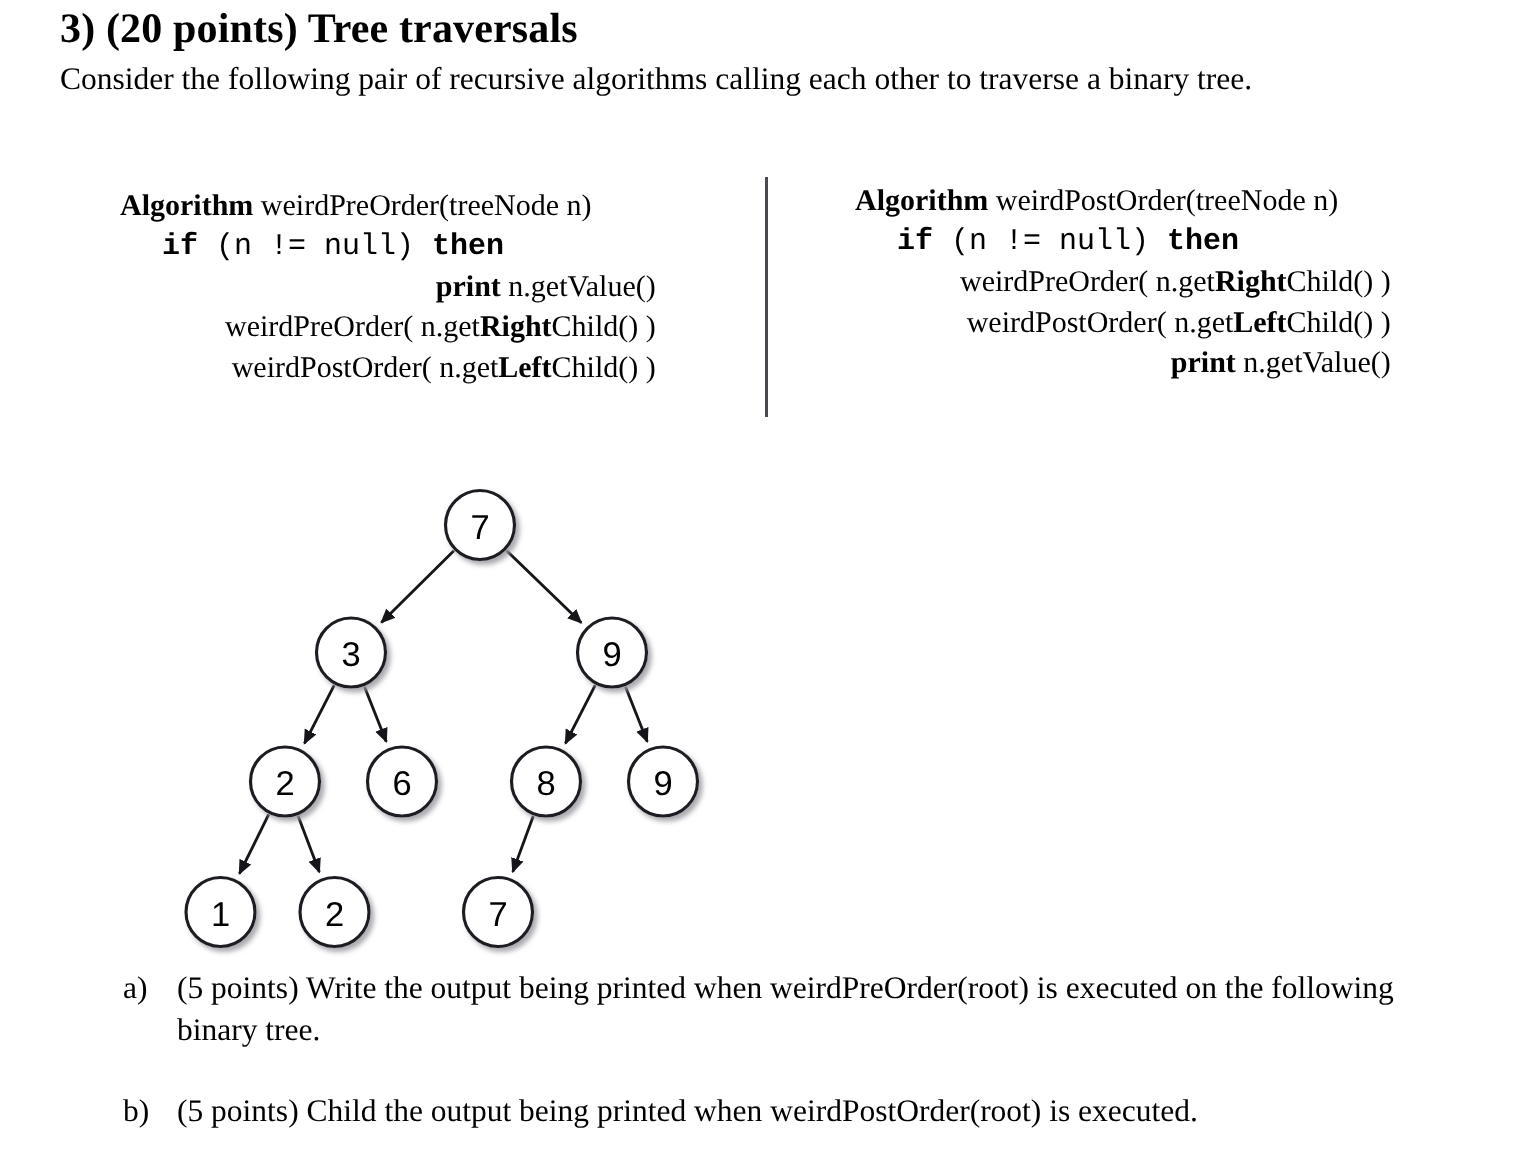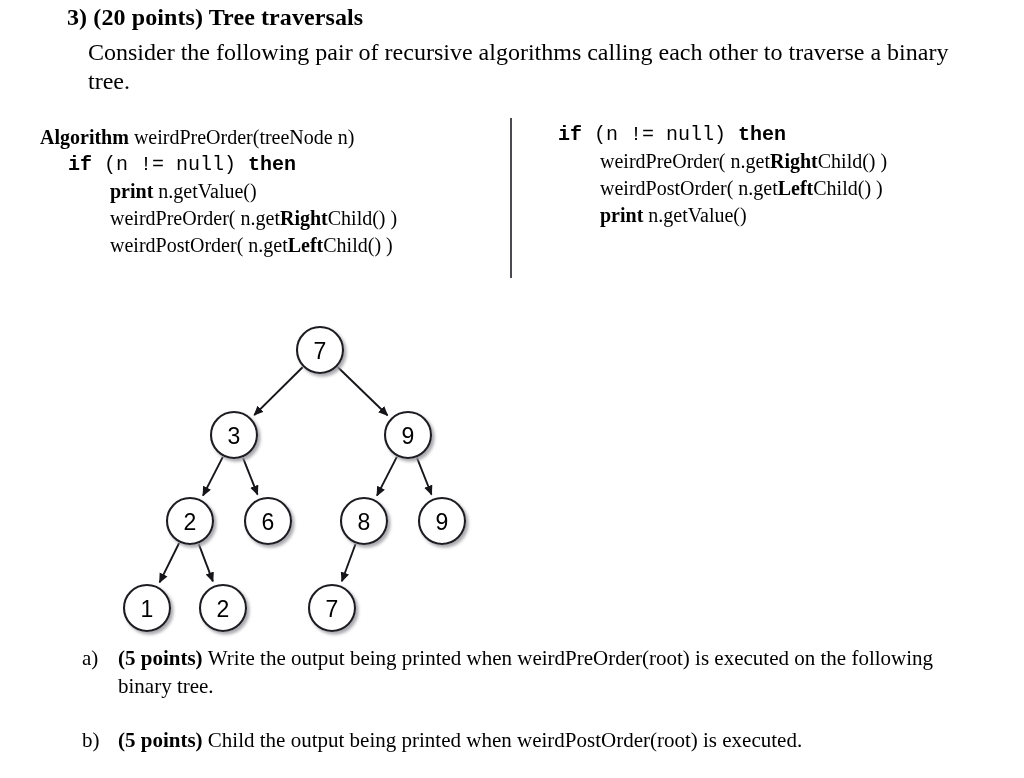--- a/index.html
+++ b/index.html
@@ -23,11 +23,10 @@
     position: absolute;
     left: 40px;
     top: 4px;
-    font-size: 24px;
+    font-size: 28px;
     font-weight: bold;
     letter-spacing: 0.1px;
     white-space: nowrap;
-    margin-left: 27px;
   }
   .intro {
     position: absolute;

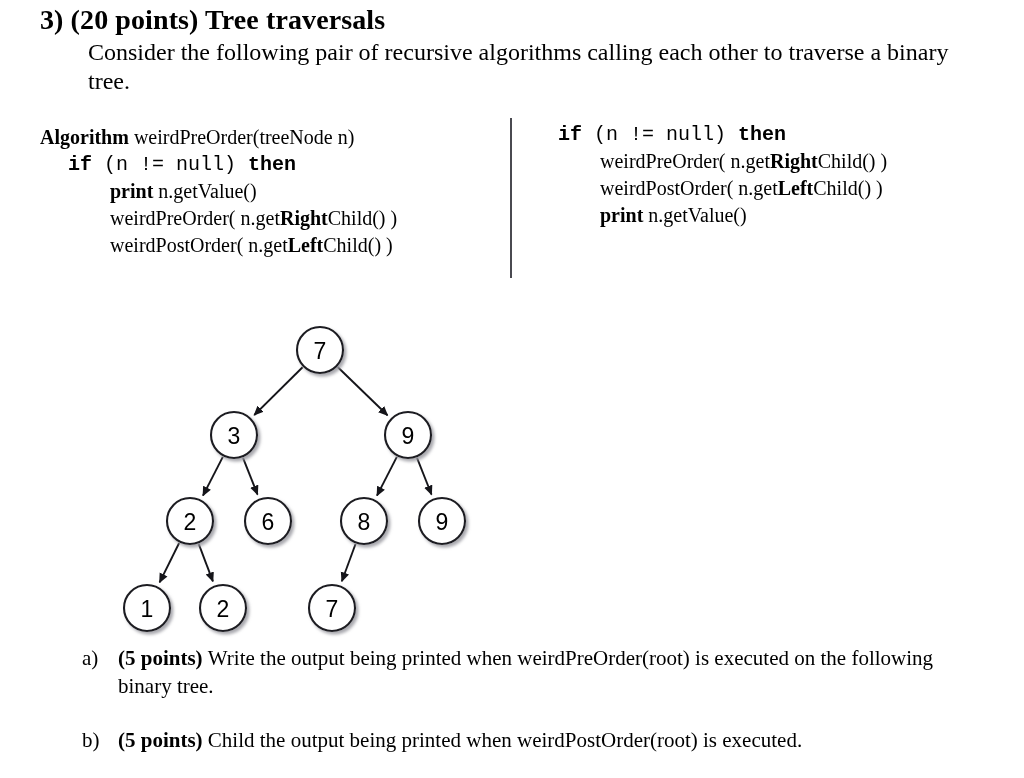--- a/index.html
+++ b/index.html
@@ -33,9 +33,8 @@
     left: 40px;
     top: 38px;
     width: 905px;
-    font-size: 24px;
+    font-size: 21px;
     line-height: 29px;
-    margin-left: 48px;
   }
 
   

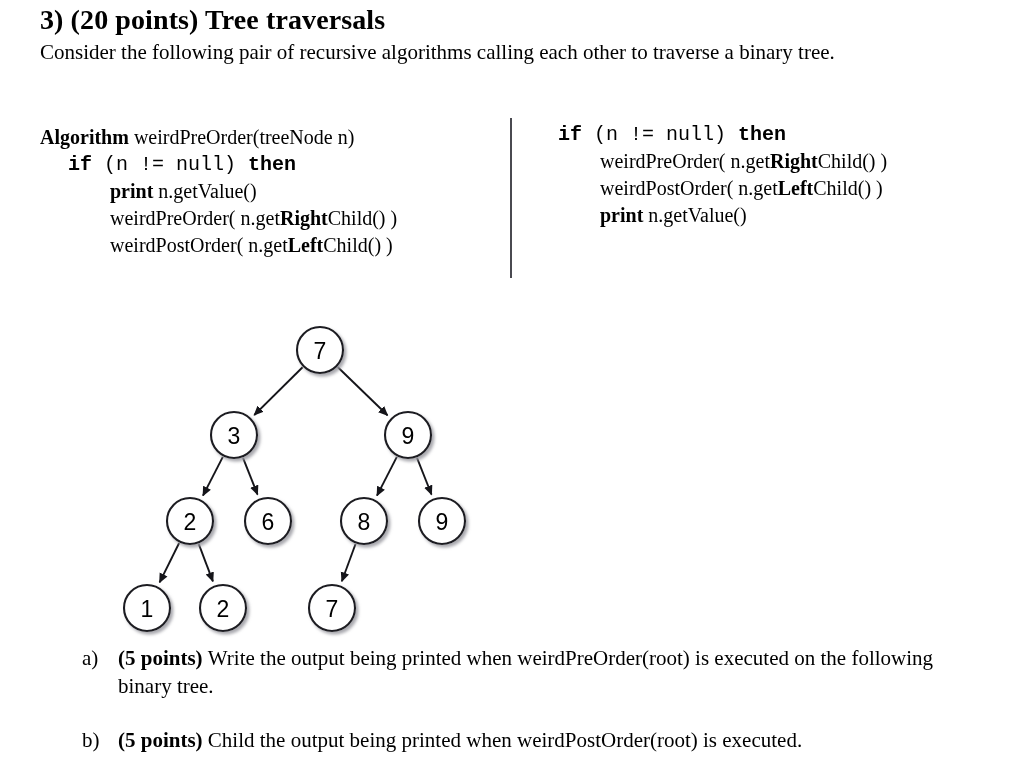--- a/index.html
+++ b/index.html
@@ -43,6 +43,7 @@
     font-size: 20px;
     line-height: 27px;
     white-space: nowrap;
+    margin-left: 40px;
   }
   .algo-left  { left: 40px;  top: 124px; }
   .algo-right { left: 530px; top: 121px; }

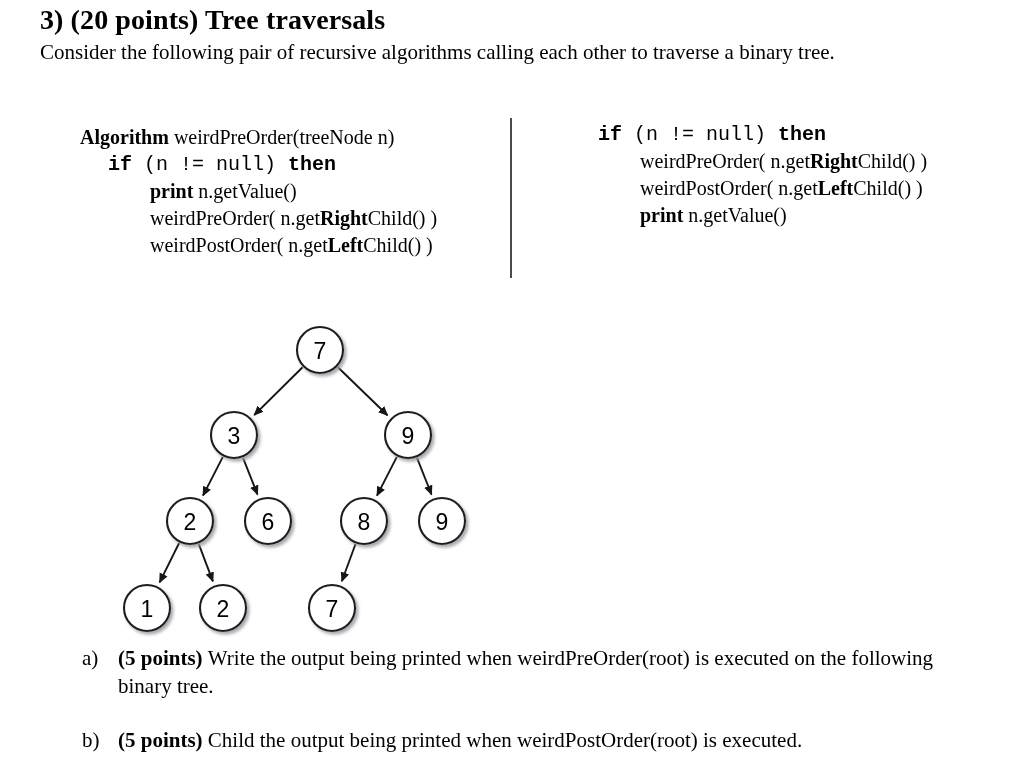--- a/index.html
+++ b/index.html
@@ -128,6 +128,7 @@
 <div class="divider"></div>
 
 <div class="algo algo-right" id="algo-right">
+    <span class="ln"><b>Algorithm </b><span>weirdPostOrder(treeNode n)</span></span>
     <span class="ln i1"><b>if </b><span>(n != null) </span><b>then</b></span>
     <span class="ln i2"><span>weirdPreOrder( n.get</span><b>Right</b><span>Child() )</span></span>
     <span class="ln i2"><span>weirdPostOrder( n.get</span><b>Left</b><span>Child() )</span></span>

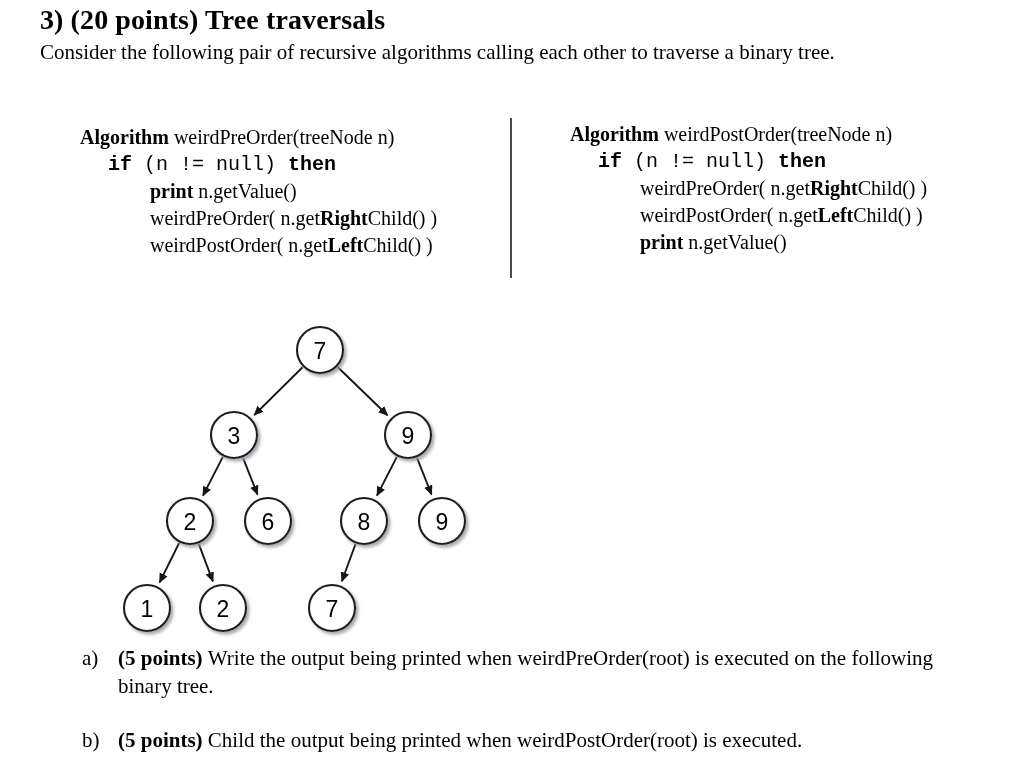--- a/index.html
+++ b/index.html
@@ -50,7 +50,7 @@
 
   .algo .ln { display: block; }
   .algo .i1 { padding-left: 28px; font-family: Liberation Mono, monospace; }
-  .algo .i2 { padding-left: 70px; }
+  .algo .i2 { padding-left: 70px; text-align: right; }
   .algo b { font-weight: bold; }
 
   .divider {

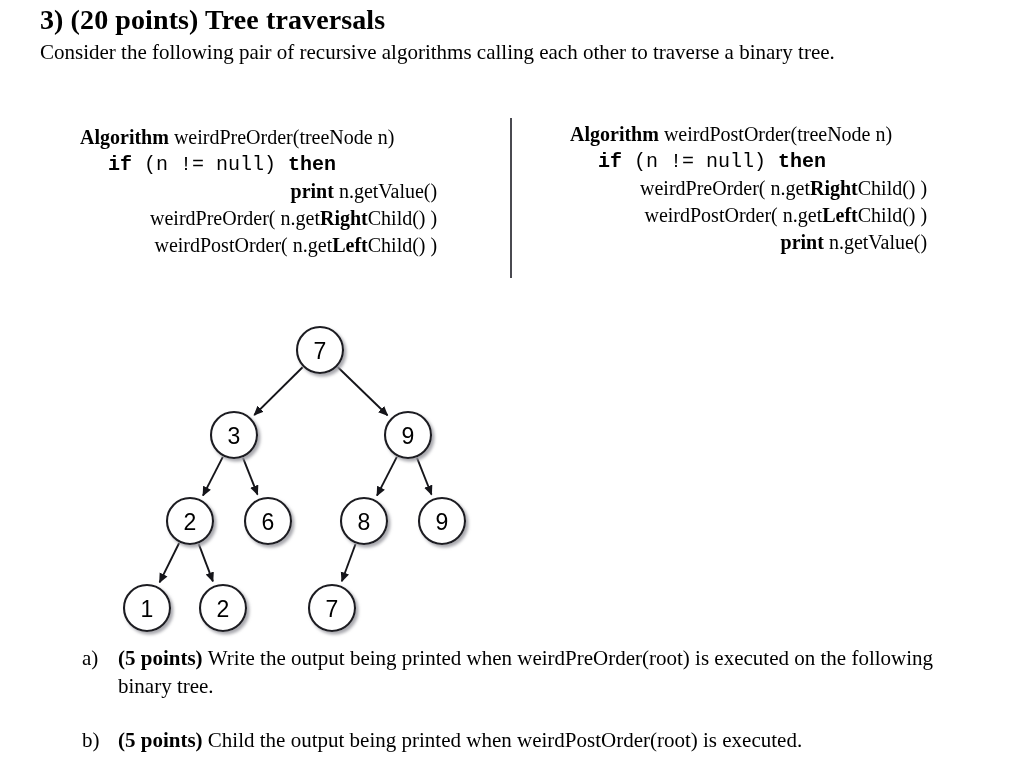--- a/index.html
+++ b/index.html
@@ -108,7 +108,7 @@
     left: 0;
     top: 0;
   }
-  .qitem b { font-weight: bold; margin-top: 28px; }
+  .qitem b { font-weight: normal; margin-top: 28px; }
 </style>
 </head>
 <body>

